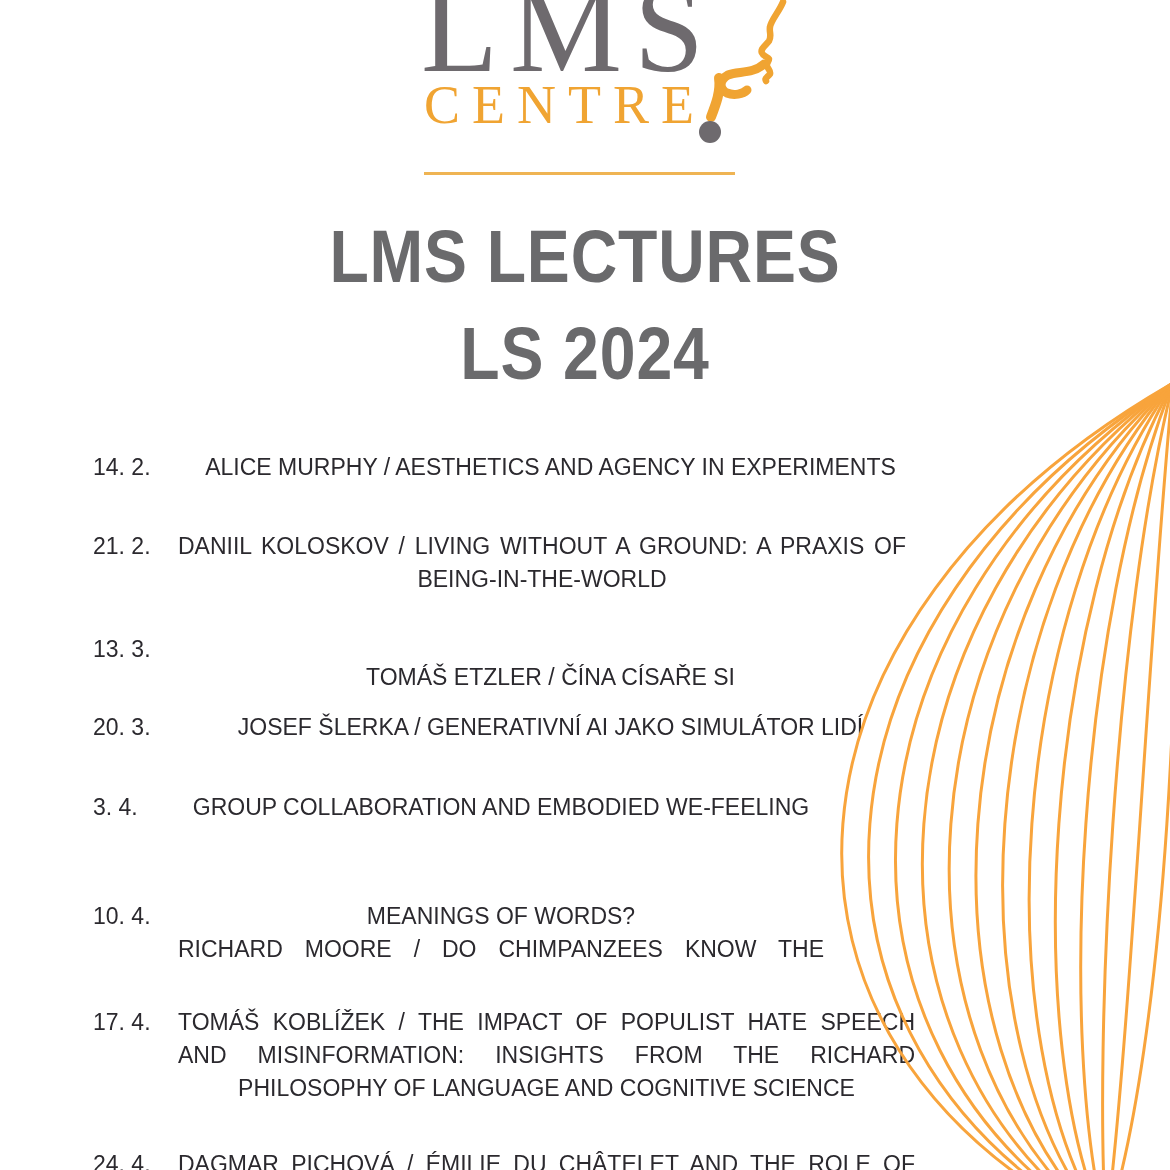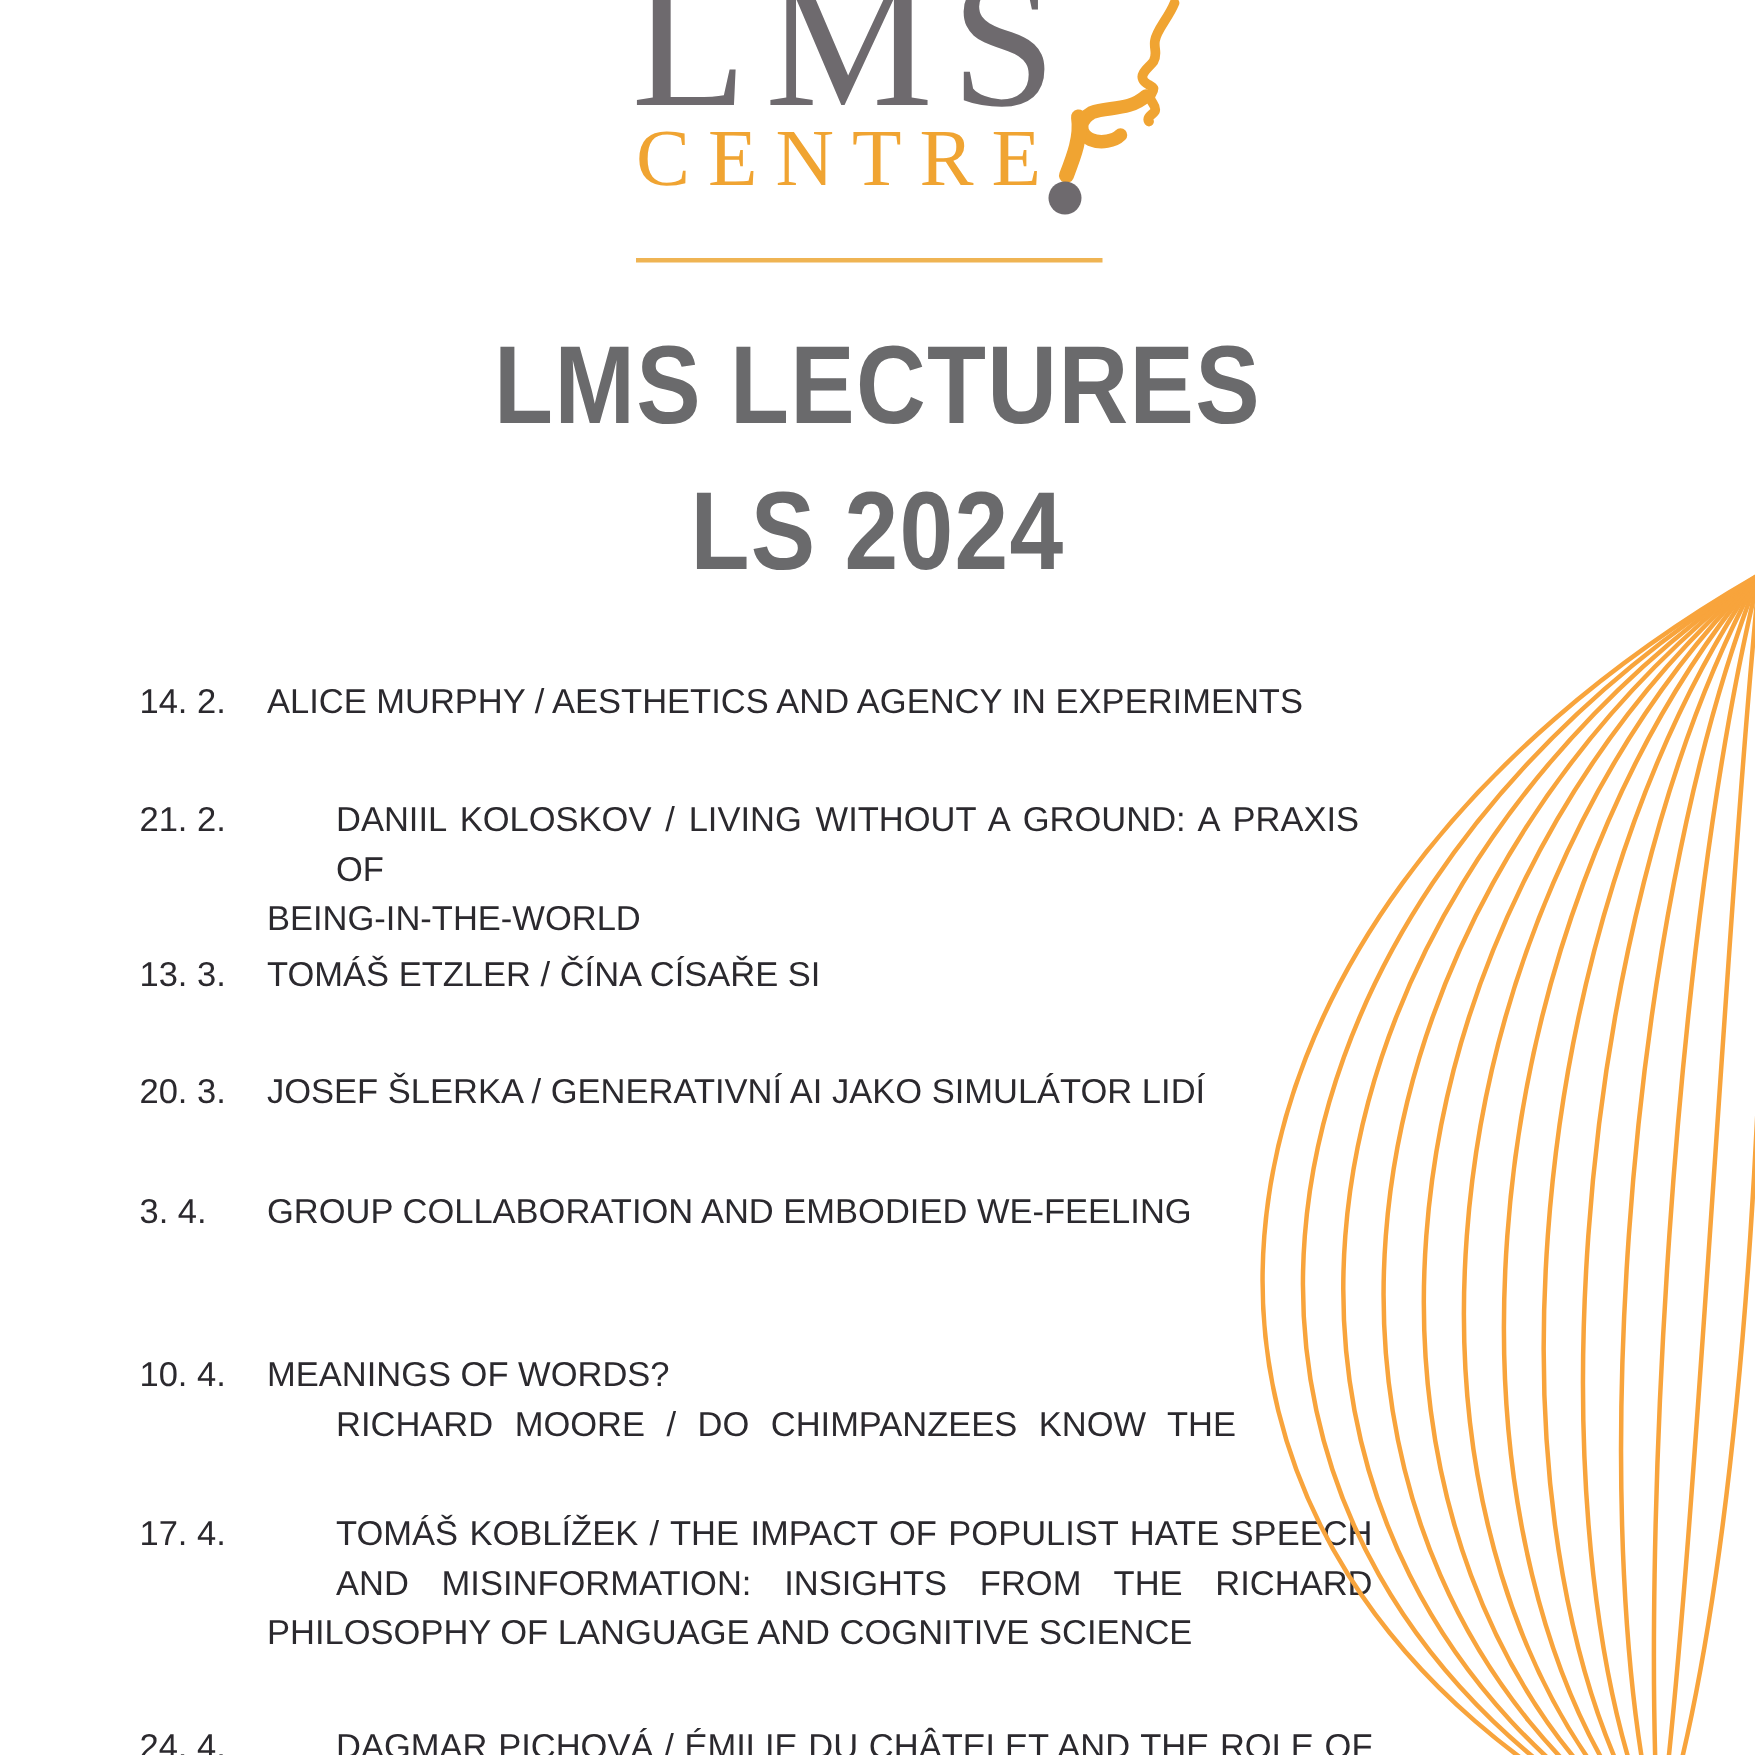--- a/index.html
+++ b/index.html
@@ -57,7 +57,7 @@
     font-size: 23px; line-height: 33px;
     color: var(--text-dark);
   }
-  .ln { text-align: left; white-space: normal; }
+  .ln { text-align: center; white-space: normal; }
   .ln.j { text-align: justify; text-align-last: justify; margin-left: 46px; }
 
   

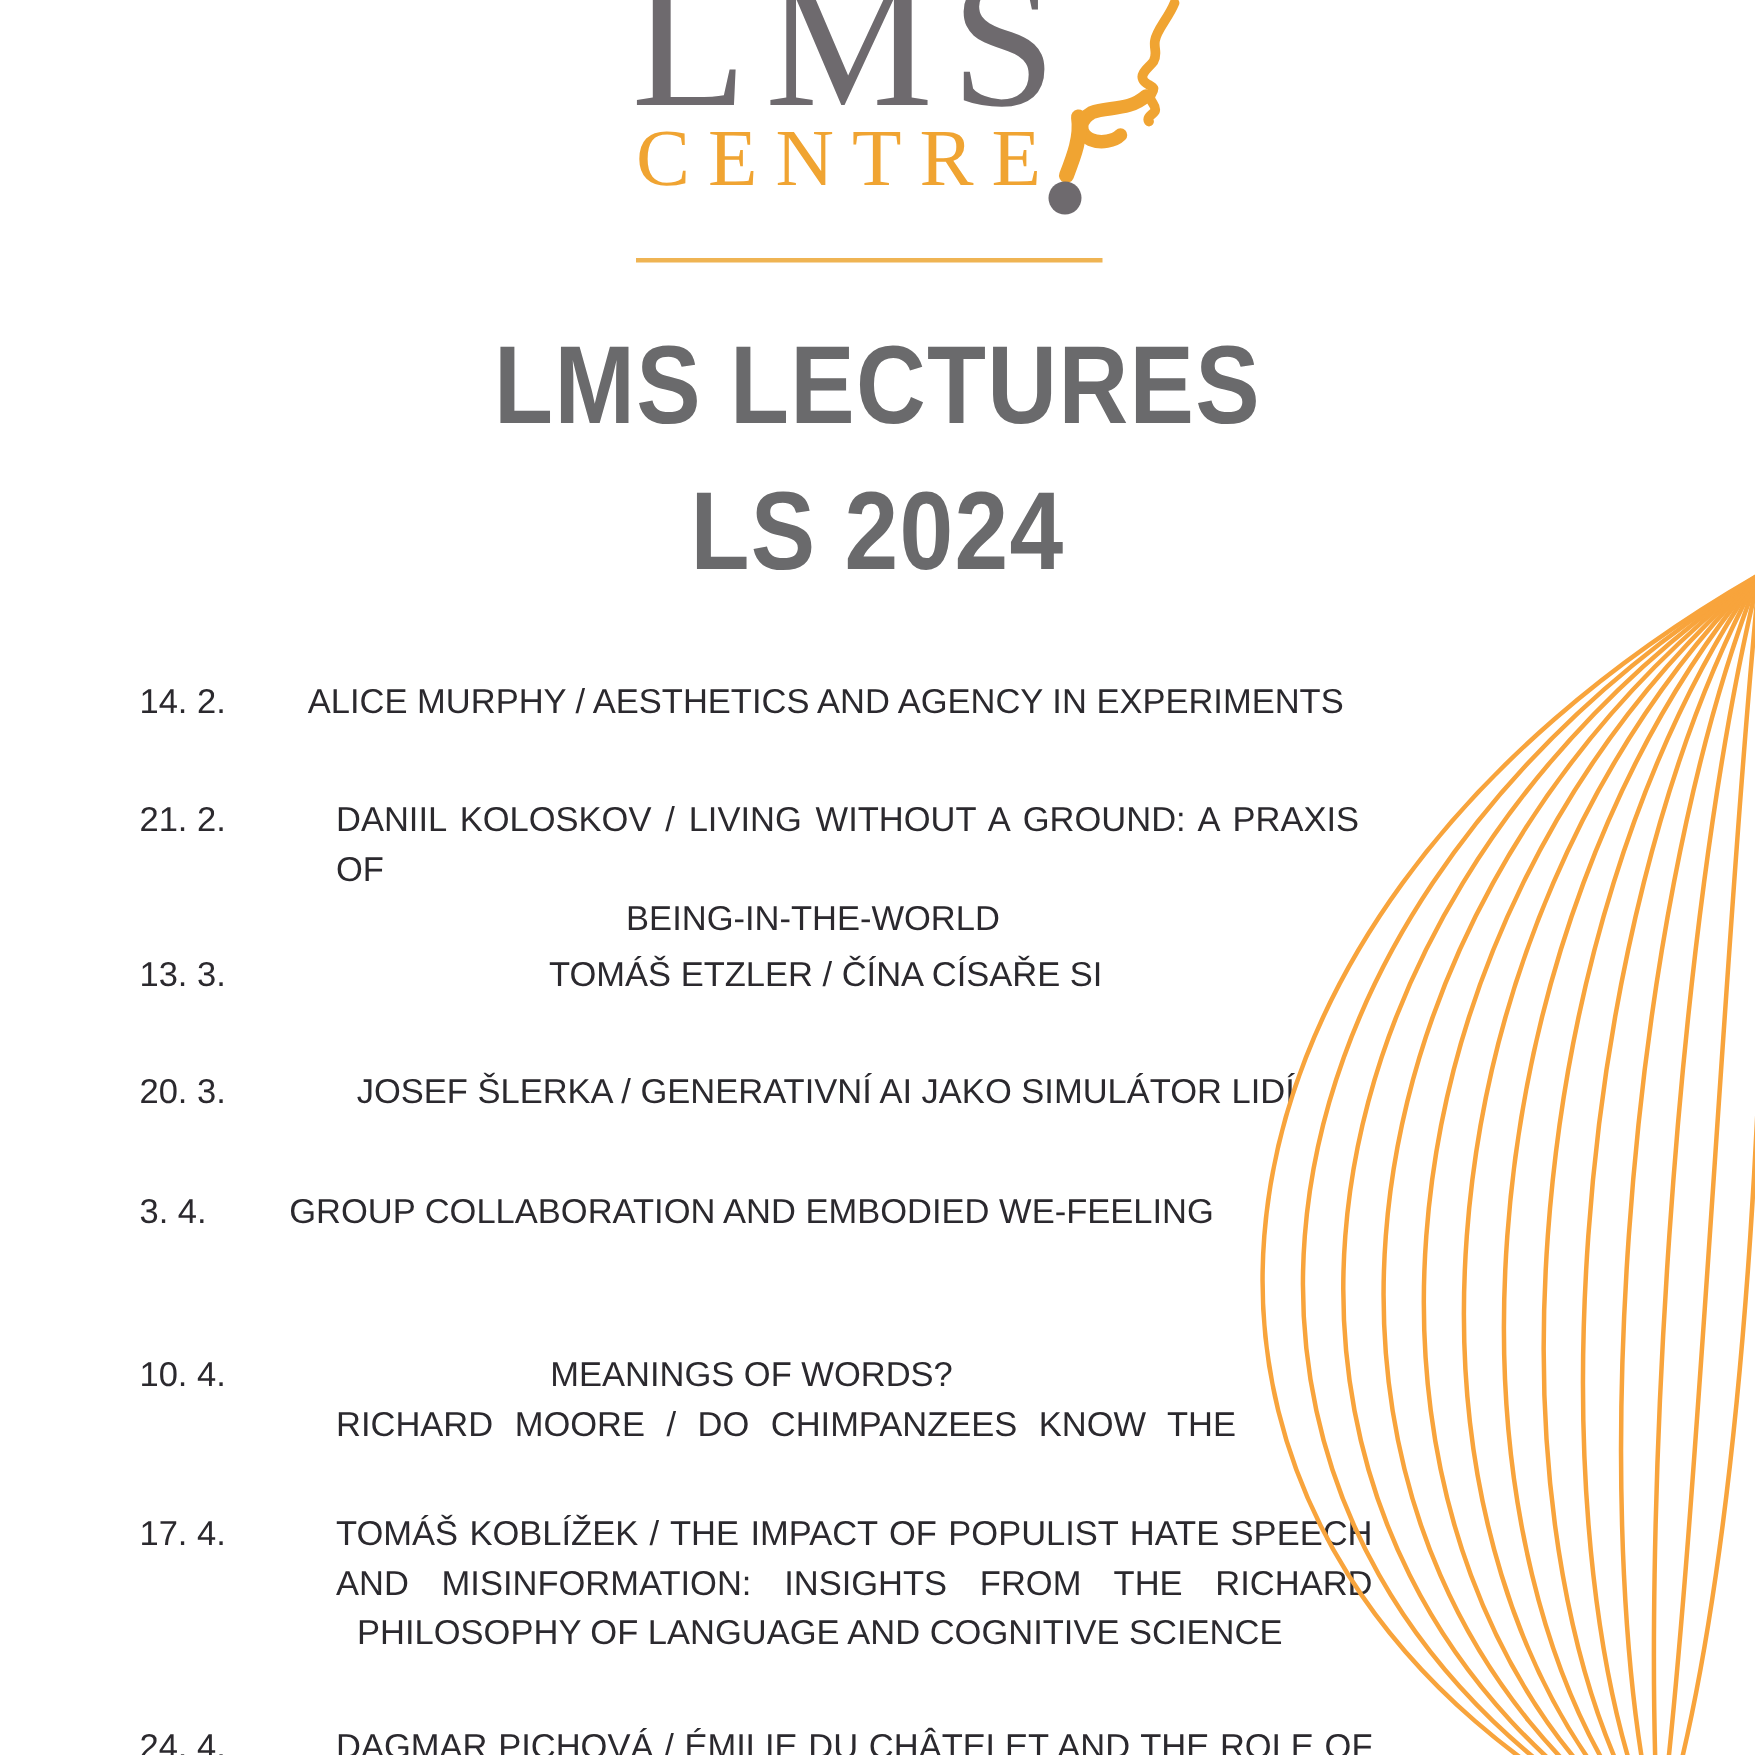--- a/index.html
+++ b/index.html
@@ -58,7 +58,7 @@
     color: var(--text-dark);
   }
   .ln { text-align: center; white-space: normal; }
-  .ln.j { text-align: justify; text-align-last: justify; margin-left: 46px; }
+  .ln.j { text-align: justify; text-align-last: justify; }
 
   
   #fan { left: 0; top: 0; width: 1170px; height: 1170px; pointer-events: none; }

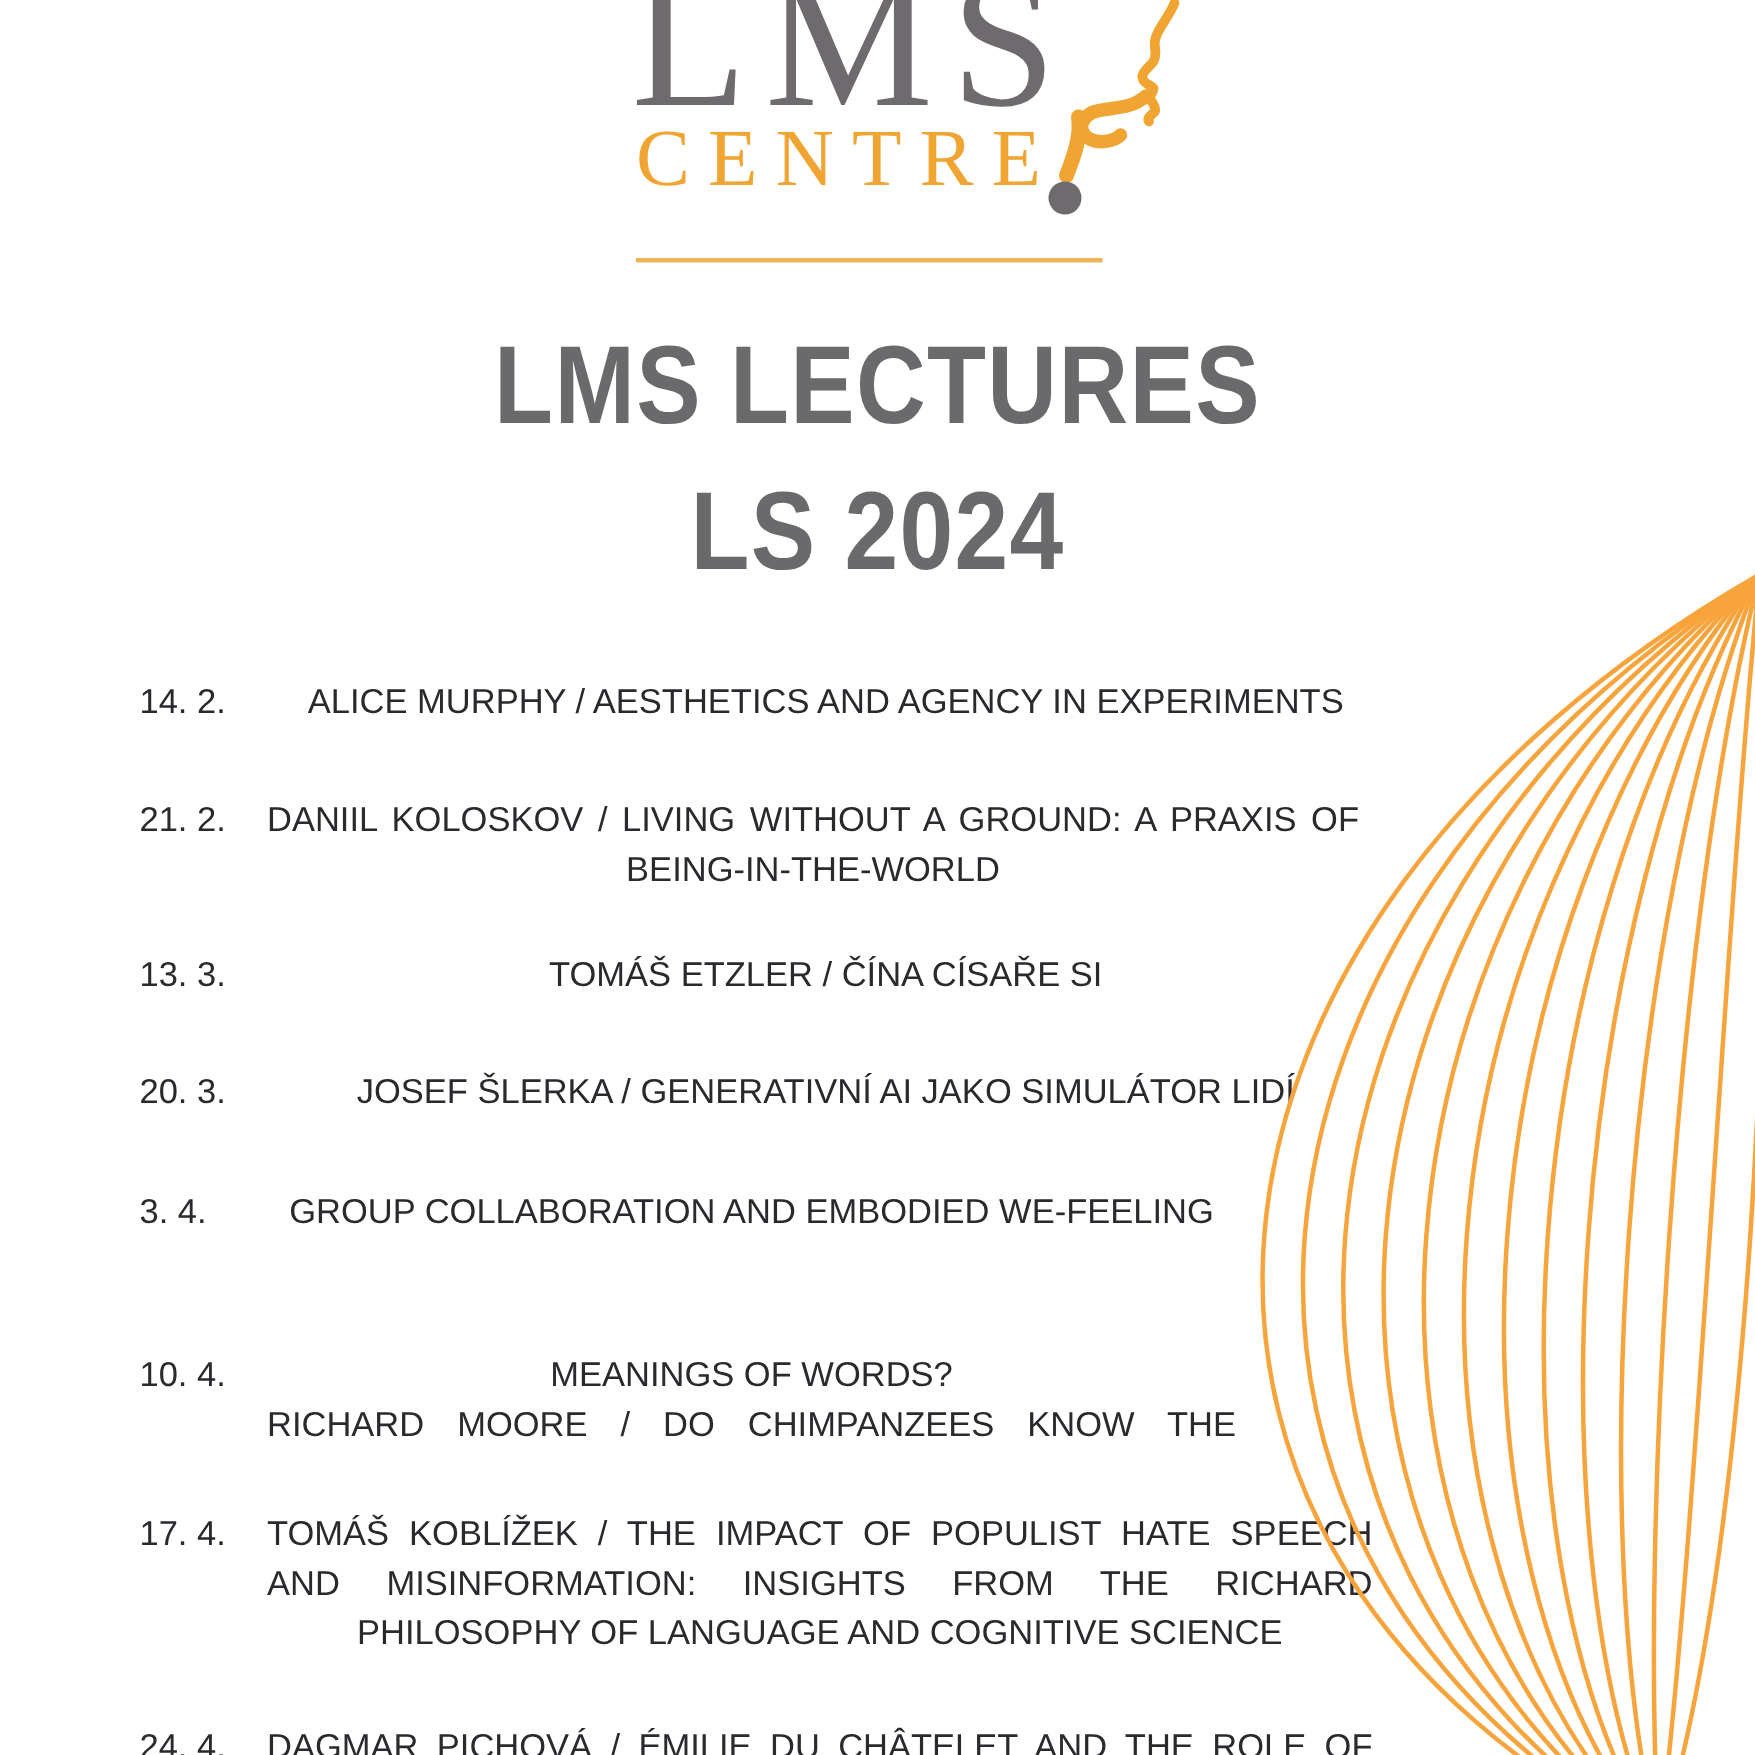--- a/index.html
+++ b/index.html
@@ -99,7 +99,7 @@
     </div>
     <div class="row" style="top: 633px;">
       <div class="date">13. 3.</div>
-      <div class="txt" style="width: 745px;">
+      <div class="txt" style="width: 745px; margin-top: 28px;">
         <div class="ln">TOMÁŠ ETZLER / ČÍNA CÍSAŘE SI</div>
       </div>
     </div>

